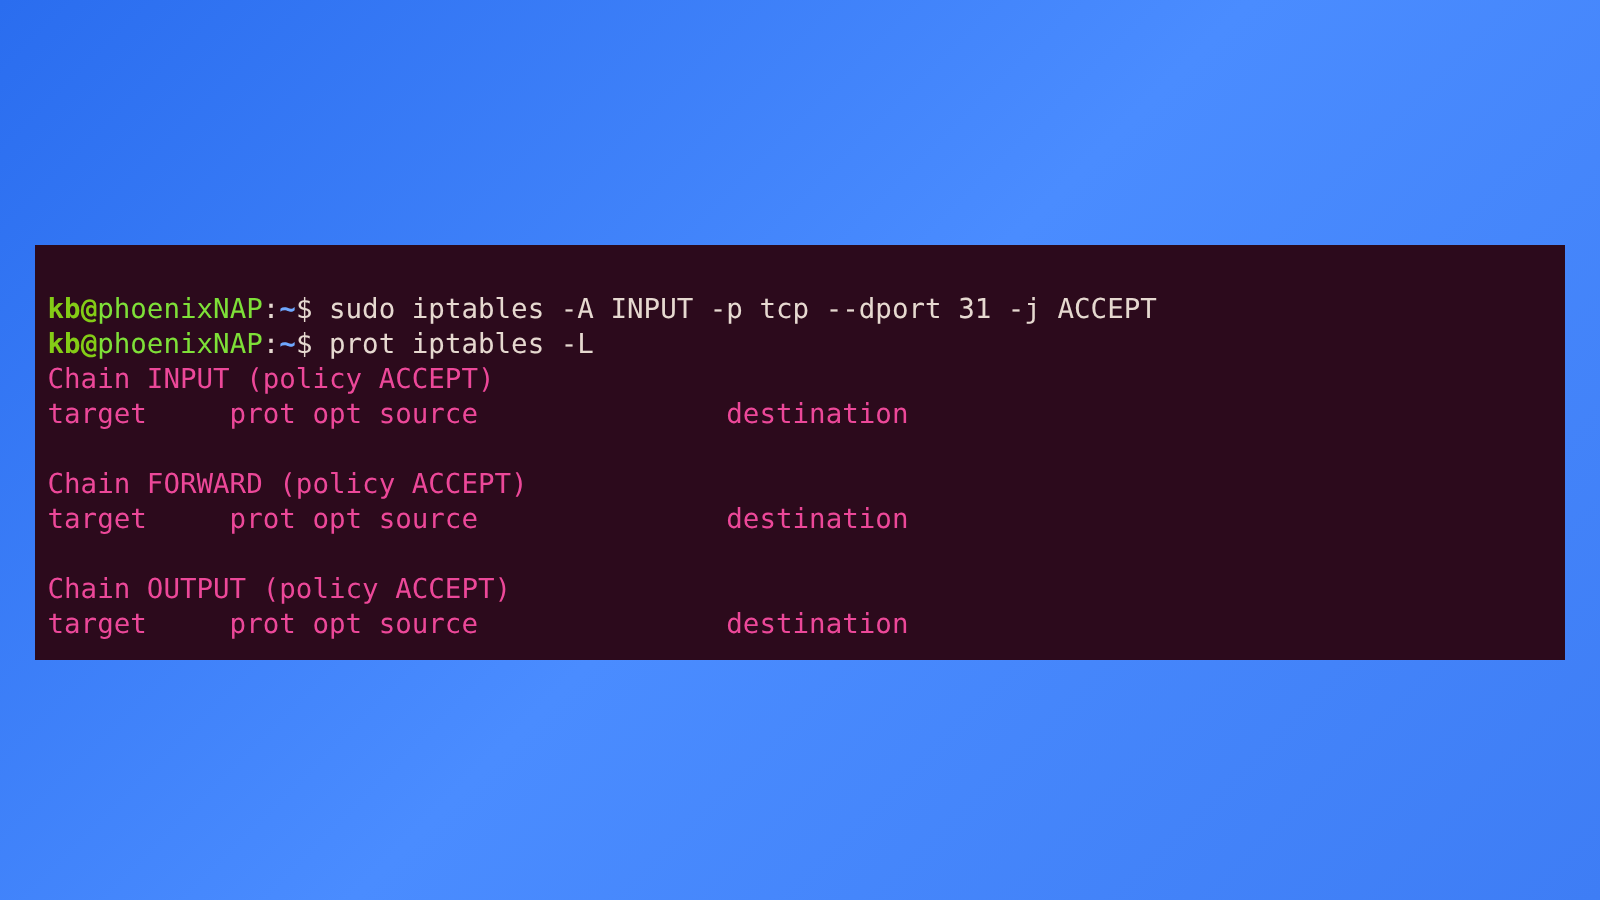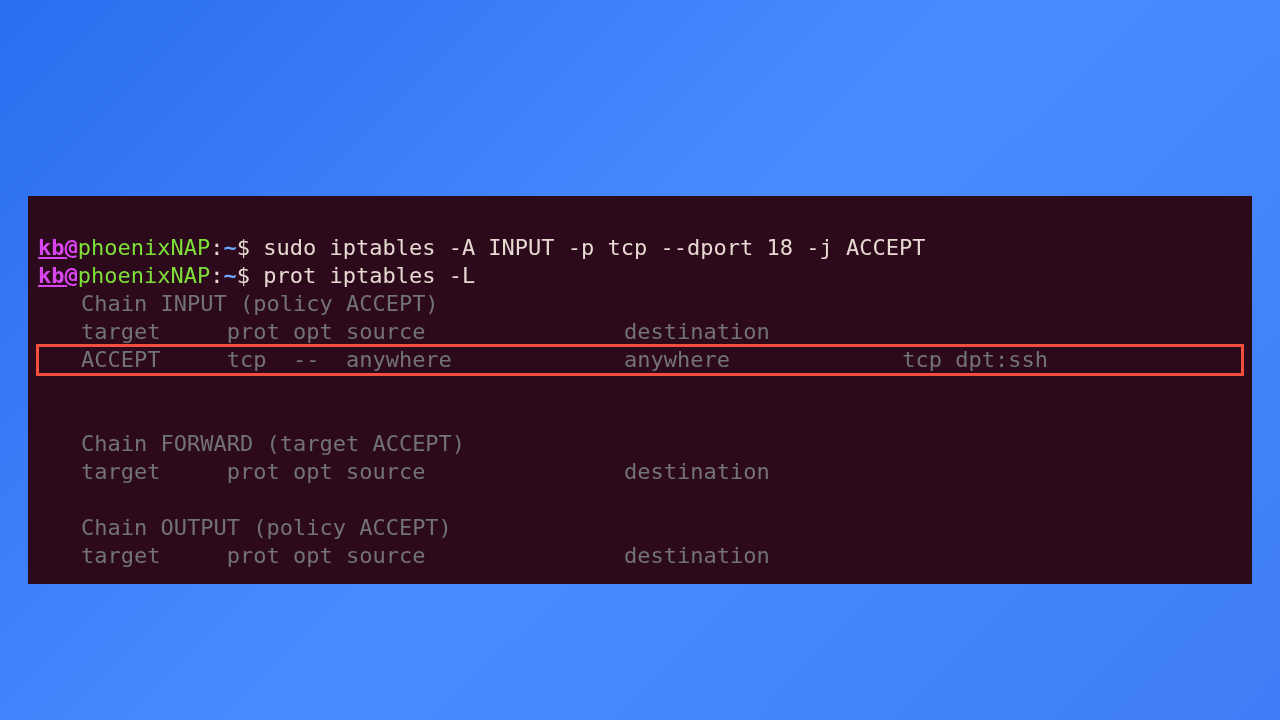--- a/index.html
+++ b/index.html
@@ -29,7 +29,7 @@
     line-height: 28px;
     white-space: pre;
   }
-  .prompt-user { color: #d946ef; font-weight: bold; text-decoration: underline; }
+  .prompt-user { color: #84cc16; font-weight: bold; }
   .prompt-host { color: #7ee038; font-weight: normal; }
   .prompt-colon { color: #e6d9d0; }
   .prompt-path { color: #6fa8ff; font-weight: bold; }

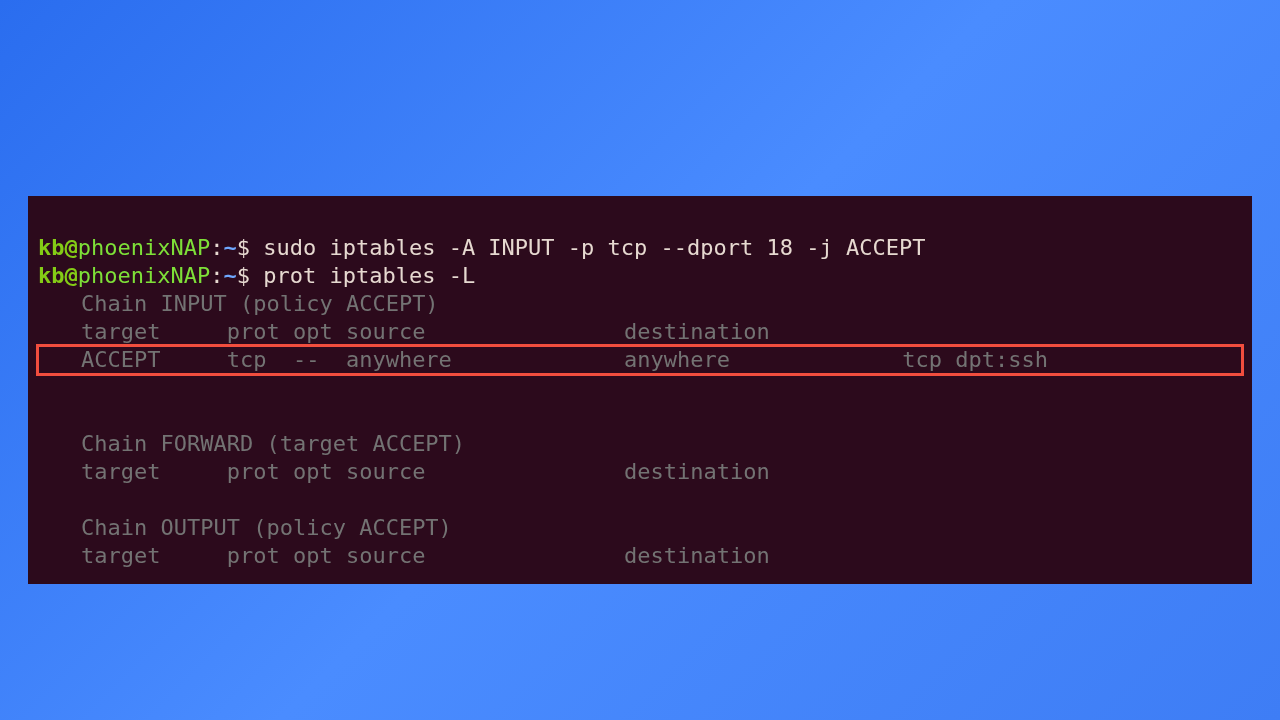--- a/index.html
+++ b/index.html
@@ -55,7 +55,7 @@
 
 <div class="bg">
   <div class="terminal">
-<span><span class="prompt-user">kb</span><span class="prompt-user">@</span><span class="prompt-host">phoenixNAP</span><span class="prompt-colon">:</span><span class="prompt-path">~</span><span class="prompt-dollar">$</span> <span class="cmd">sudo iptables -A INPUT -p tcp --dport 18 -j ACCEPT</span></span>
+<span><span class="prompt-user">kb</span><span class="prompt-user">@</span><span class="prompt-host">phoenixNAP</span><span class="prompt-colon">:</span><span class="prompt-path">~</span><span class="prompt-dollar">$</span> <span class="cmd">sudo iptables -A INPUT -p tcp --dport 31 -j ACCEPT</span></span>
 <span><span class="prompt-user">kb</span><span class="prompt-user">@</span><span class="prompt-host">phoenixNAP</span><span class="prompt-colon">:</span><span class="prompt-path">~</span><span class="prompt-dollar">$</span> <span class="cmd">prot iptables -L</span></span>
 <span class="output">Chain INPUT (policy ACCEPT)</span>
 <span class="output">target     prot opt source               destination</span>

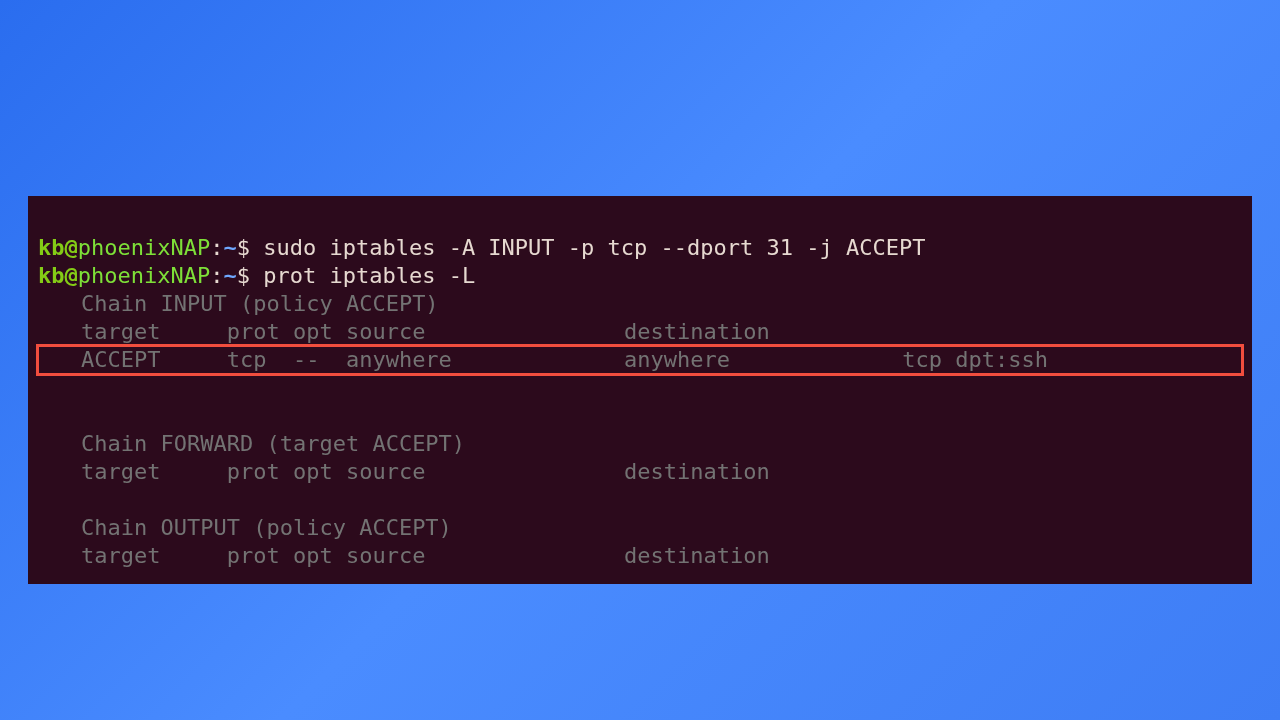--- a/index.html
+++ b/index.html
@@ -35,7 +35,7 @@
   .prompt-path { color: #6fa8ff; font-weight: bold; }
   .prompt-dollar { color: #e6d9d0; }
   .cmd { color: #e6d9d0; }
-  .output { color: #737373; margin-left: 43px; }
+  .output { color: #ec4899; }
   .highlight-row {
     position: relative;
     display: block;

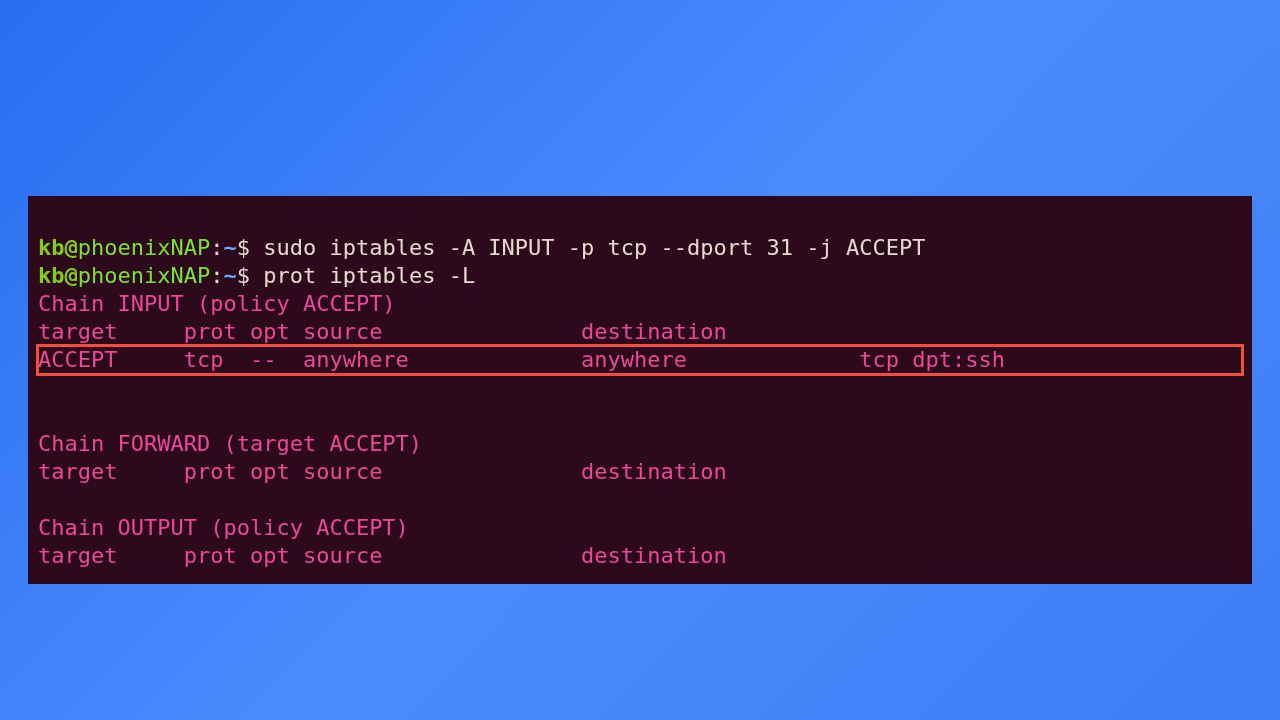--- a/index.html
+++ b/index.html
@@ -59,7 +59,6 @@
 <span><span class="prompt-user">kb</span><span class="prompt-user">@</span><span class="prompt-host">phoenixNAP</span><span class="prompt-colon">:</span><span class="prompt-path">~</span><span class="prompt-dollar">$</span> <span class="cmd">prot iptables -L</span></span>
 <span class="output">Chain INPUT (policy ACCEPT)</span>
 <span class="output">target     prot opt source               destination</span>
-<span class="highlight-row"><span class="output">ACCEPT     tcp  --  anywhere             anywhere             tcp dpt:ssh</span><span class="highlight-box"></span></span>
 <span class="output"></span>
 <span class="output">Chain FORWARD (target ACCEPT)</span>
 <span class="output">target     prot opt source               destination</span>

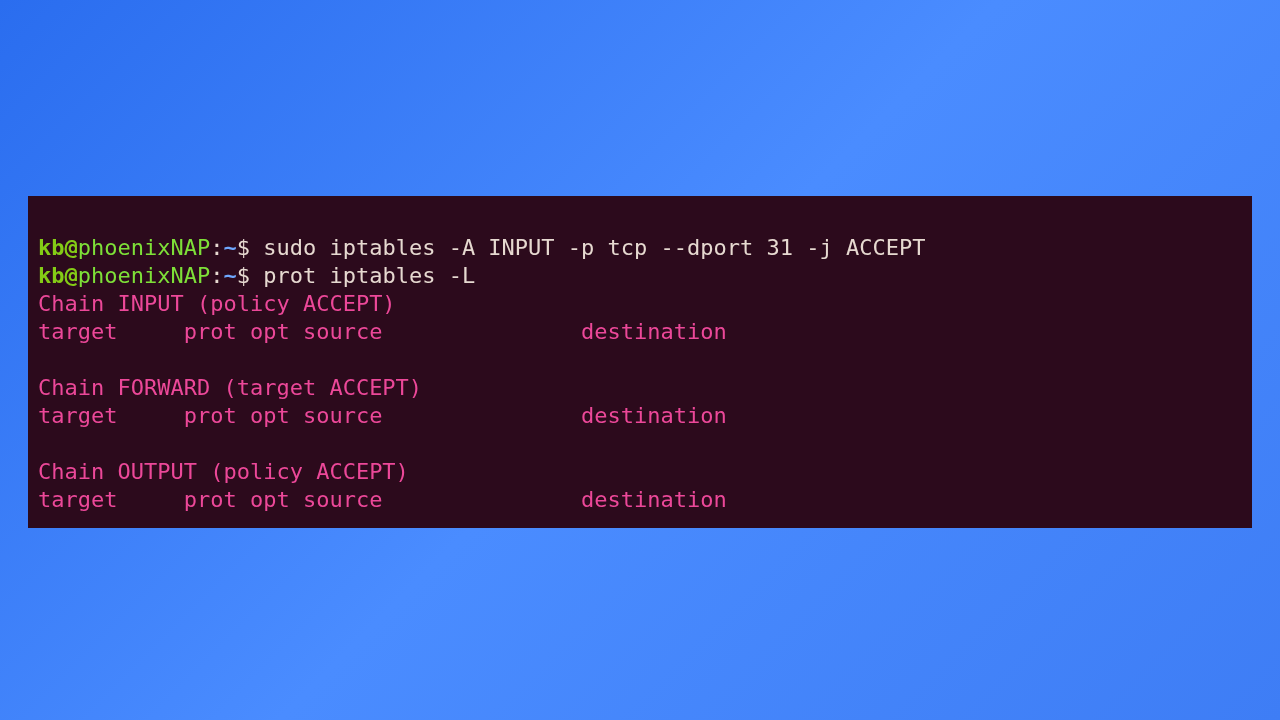--- a/index.html
+++ b/index.html
@@ -60,7 +60,7 @@
 <span class="output">Chain INPUT (policy ACCEPT)</span>
 <span class="output">target     prot opt source               destination</span>
 <span class="output"></span>
-<span class="output">Chain FORWARD (target ACCEPT)</span>
+<span class="output">Chain FORWARD (policy ACCEPT)</span>
 <span class="output">target     prot opt source               destination</span>
 <span class="output"></span>
 <span class="output">Chain OUTPUT (policy ACCEPT)</span>

